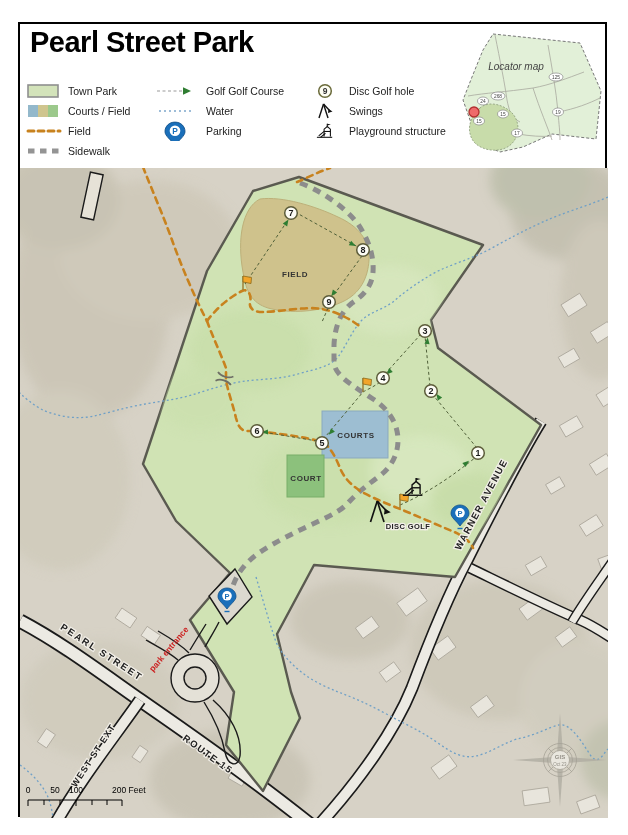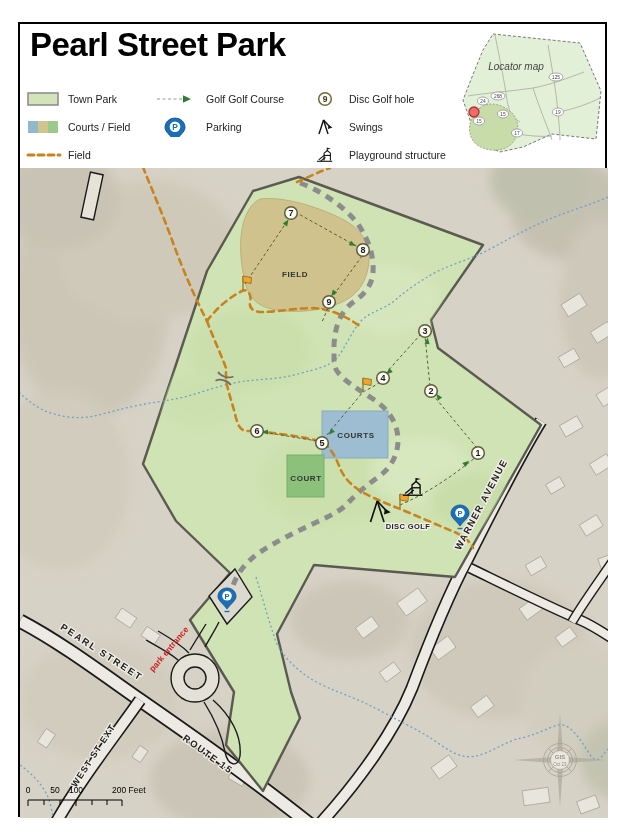--- a/index.html
+++ b/index.html
@@ -7,7 +7,7 @@
         font-family:"Liberation Sans",sans-serif;}
   .frame{position:absolute;left:18px;top:22px;width:589px;height:795px;border:2.5px solid #000;
          box-sizing:border-box;}
-  .title{position:absolute;left:30px;top:26px;font-size:33px;font-weight:bold;color:#000;
+  .title{position:absolute;left:30px;top:26px;font-size:29px;font-weight:bold;color:#000;
          letter-spacing:-0.5px;white-space:nowrap;}
   .legend-col{position:absolute;top:81px;}
   .legend-row{display:flex;align-items:center;height:20px;margin-top:8px;}

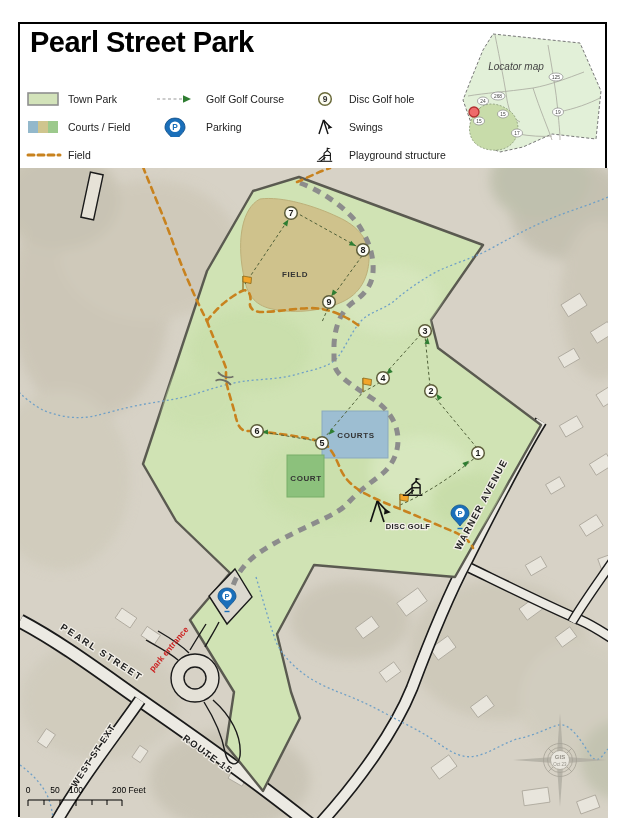--- a/index.html
+++ b/index.html
@@ -10,7 +10,7 @@
   .title{position:absolute;left:30px;top:26px;font-size:29px;font-weight:bold;color:#000;
          letter-spacing:-0.5px;white-space:nowrap;}
   .legend-col{position:absolute;top:81px;}
-  .legend-row{display:flex;align-items:center;height:20px;margin-top:8px;}
+  .legend-row{display:flex;align-items:center;height:20px;}
   .licon{display:flex;align-items:center;justify-content:center;}
   .c1 .licon{width:36px;}
   .c2 .licon{width:50px;}

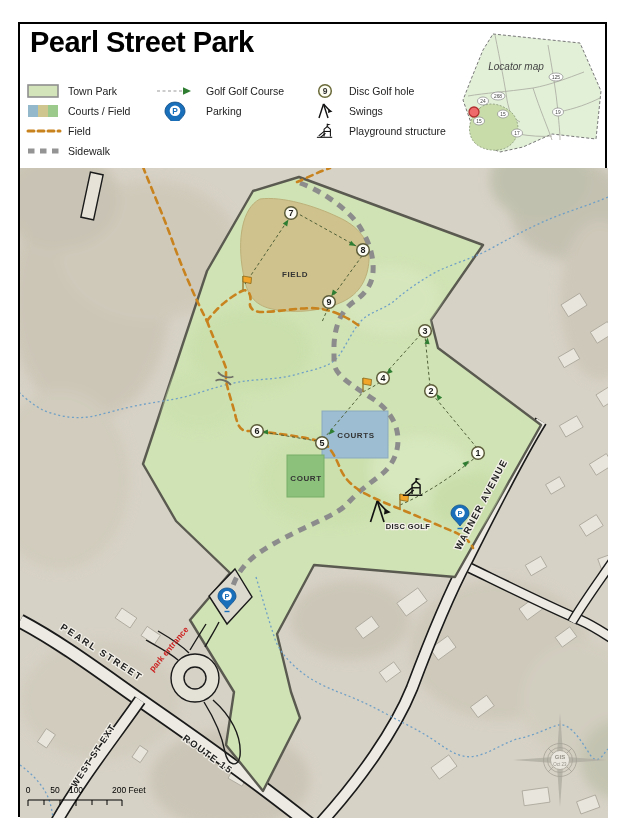--- a/index.html
+++ b/index.html
@@ -74,6 +74,14 @@
           </svg>
       </span>
       <span class="llabel">Golf Golf Course</span>
+    </div>
+    <div class="legend-row">
+      <span class="licon">
+        <svg width="40" height="16">
+            <line x1="4" y1="8" x2="36" y2="8" stroke="#7fa8cc" stroke-width="1.5" stroke-dasharray="2,3"></line>
+          </svg>
+      </span>
+      <span class="llabel">Water</span>
     </div>
     <div class="legend-row">
       <span class="licon">

